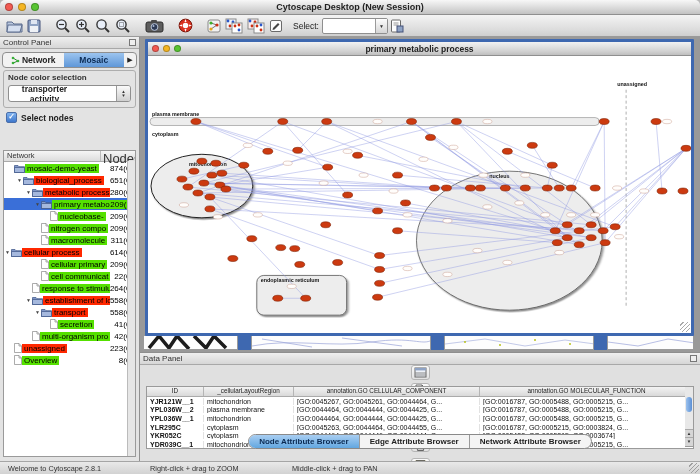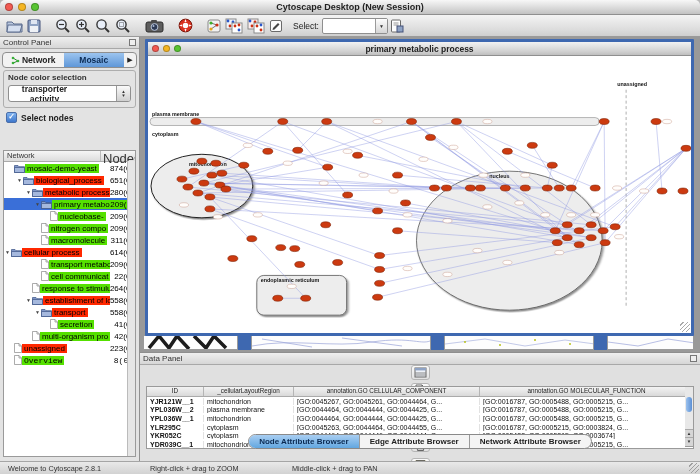--- a/index.html
+++ b/index.html
@@ -362,7 +362,7 @@
                 <path d="M5,0.5 l0,2.5 l2.5,0" fill="none" stroke="#888" stroke-width="0.7"></path>
               </svg>
             </span>
-            <span class="tr-label green">transport metabo</span>
+            <span class="tr-label green">cellular primary</span>
             <span class="tr-val">209(0)</span>
           </div>
           <div class="tree-row" style="padding-left: 30px;">

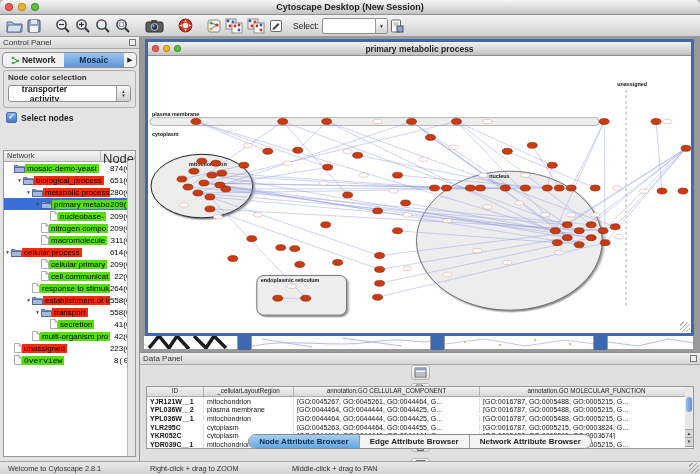--- a/index.html
+++ b/index.html
@@ -442,7 +442,7 @@
             <span class="tr-label red">unassigned</span>
             <span class="tr-val">223(0)</span>
           </div>
-          <div class="tree-row" style="padding-left: 3px; font-family: Liberation Mono, monospace;">
+          <div class="tree-row" style="padding-left: 3px;">
             <span class="tr-arrow"></span>
             <span style="flex: 0 0 auto; display: flex; align-items: center;">
               <svg width="8" height="10" viewBox="0 0 8 10">

